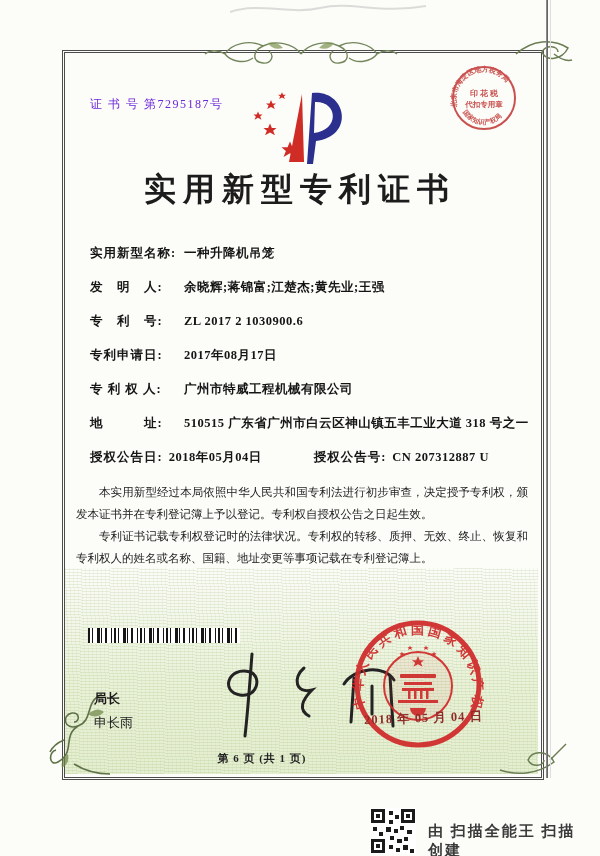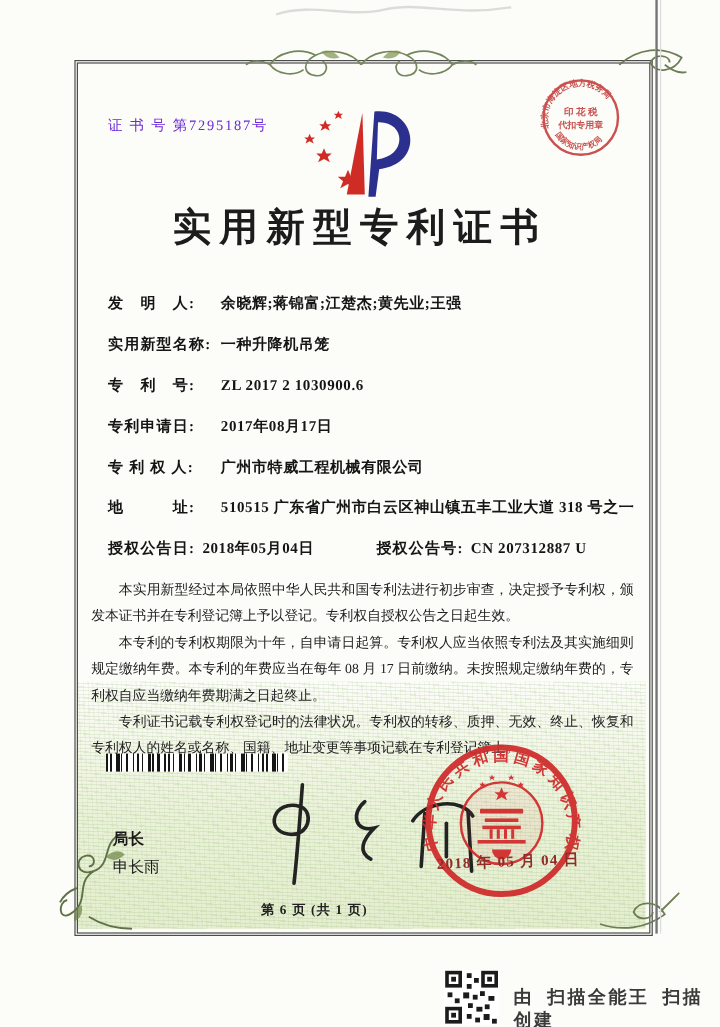--- a/index.html
+++ b/index.html
@@ -136,12 +136,12 @@
 
     <div class="fields">
       <div class="frow">
+        <span class="flabel">实用新型名称:</span>
+        <span class="fvalue">一种升降机吊笼</span>
+      </div>
+      <div class="frow">
         <span class="flabel">发　明　人:</span>
         <span class="fvalue">余晓辉;蒋锦富;江楚杰;黄先业;王强</span>
-      </div>
-      <div class="frow">
-        <span class="flabel">实用新型名称:</span>
-        <span class="fvalue">一种升降机吊笼</span>
       </div>
       <div class="frow">
         <span class="flabel">专　利　号:</span>

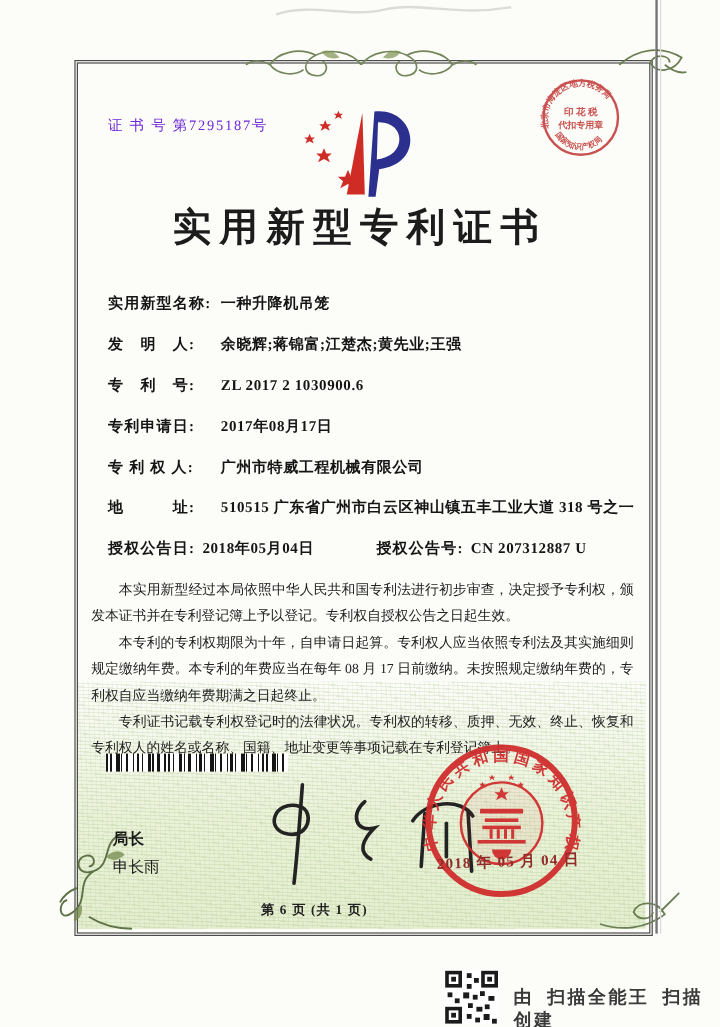--- a/index.html
+++ b/index.html
@@ -173,7 +173,6 @@
 
     <div class="paras">
       <p>本实用新型经过本局依照中华人民共和国专利法进行初步审查，决定授予专利权，颁发本证书并在专利登记簿上予以登记。专利权自授权公告之日起生效。</p>
-      <p>本专利的专利权期限为十年，自申请日起算。专利权人应当依照专利法及其实施细则规定缴纳年费。本专利的年费应当在每年 08 月 17 日前缴纳。未按照规定缴纳年费的，专利权自应当缴纳年费期满之日起终止。</p>
       <p>专利证书记载专利权登记时的法律状况。专利权的转移、质押、无效、终止、恢复和专利权人的姓名或名称、国籍、地址变更等事项记载在专利登记簿上。</p>
     </div>
 

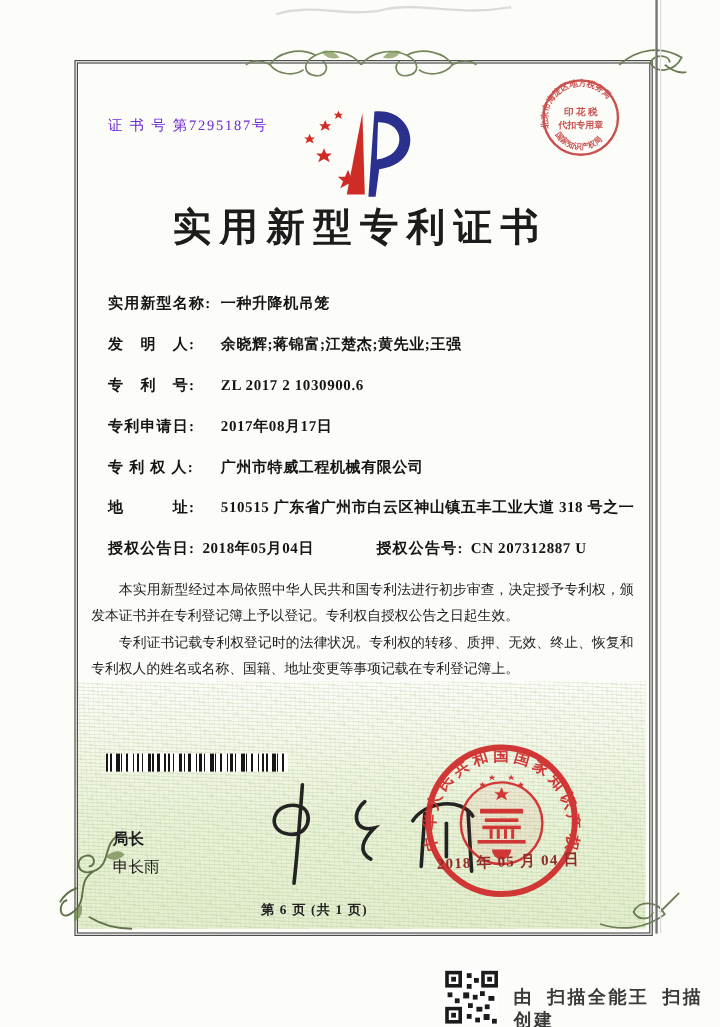--- a/index.html
+++ b/index.html
@@ -62,7 +62,7 @@
 
   .ornament{position:absolute;}
   .cam-footer{position:absolute;left:0;top:800px;width:587px;height:56px;
-    font-family:Liberation Mono, monospace;}
+    font-family:Liberation Serif, serif;}
   .cam-qr{position:absolute;left:370px;top:8px;}
   .cam-text{position:absolute;left:428px;top:22px;font-size:15px;font-weight:bold;
     color:#3a3a3a;letter-spacing:2px;}

